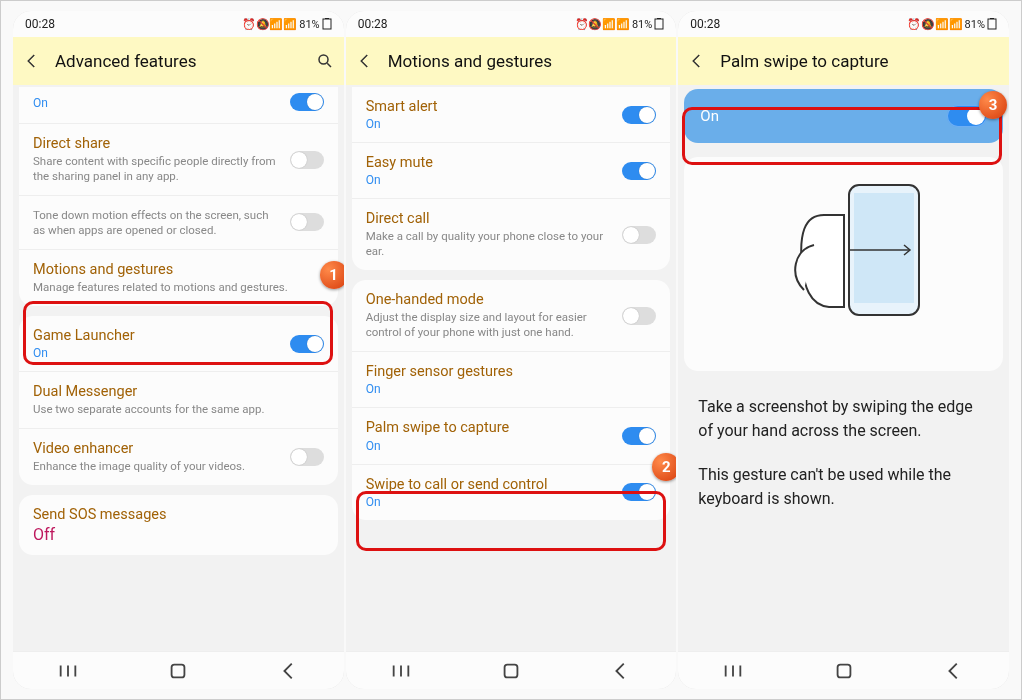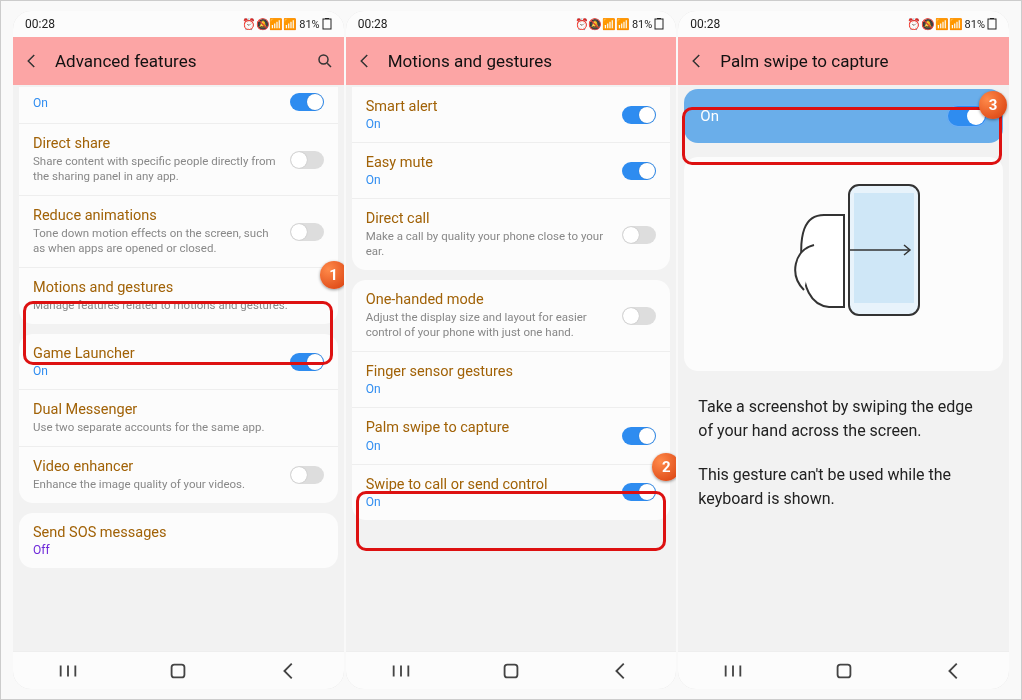--- a/index.html
+++ b/index.html
@@ -41,7 +41,7 @@
   .statusbar .right { display: flex; align-items: center; gap: 2px; font-size: 11px; }
   .appbar {
     height: 48px;
-    background: #fca5a5;
+    background: #fef9c3;
     display: flex;
     align-items: center;
     padding: 0 10px;

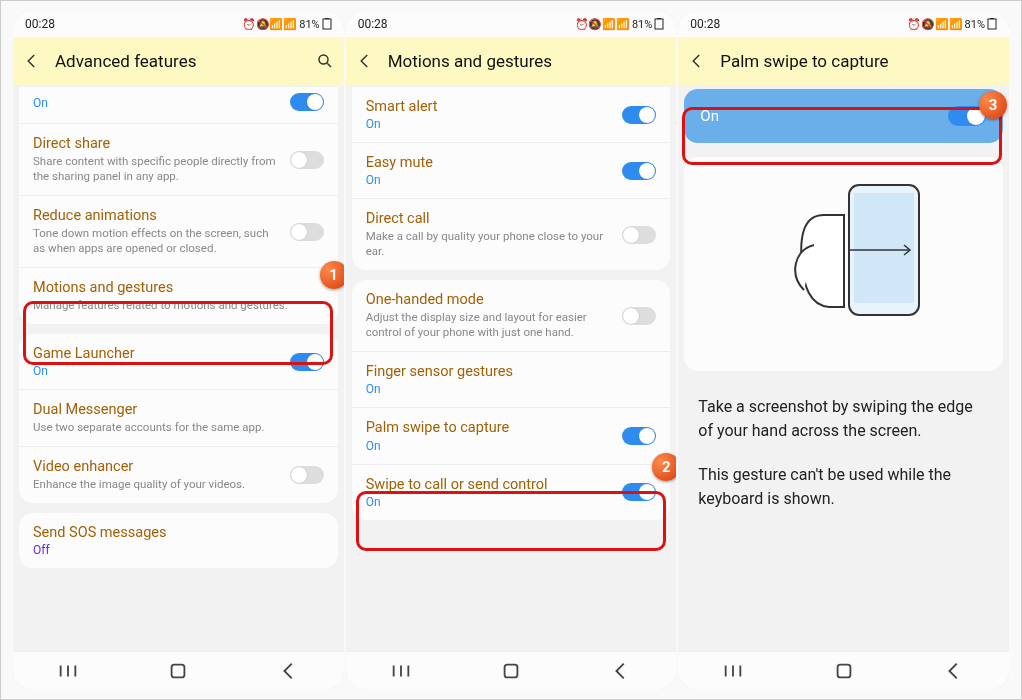--- a/index.html
+++ b/index.html
@@ -190,7 +190,6 @@
         </div>
         <div class="row">
           <div class="txt">
-            <div class="label">Reduce animations</div>
             <div class="sub">Tone down motion effects on the screen, such as when apps are opened or closed.</div>
           </div>
           <div class="toggle off">

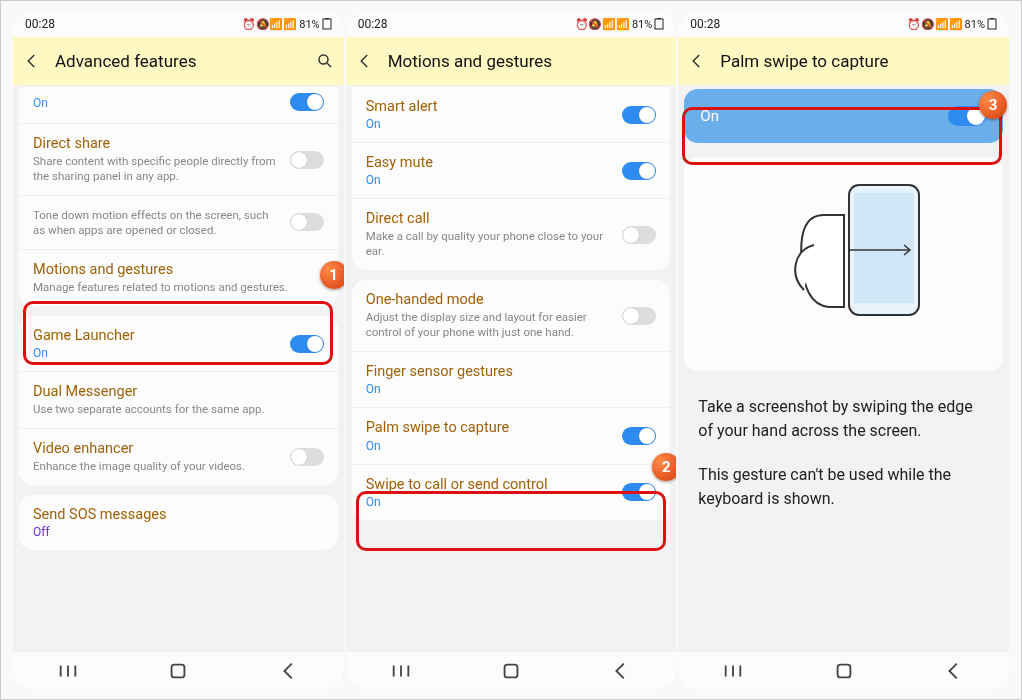--- a/index.html
+++ b/index.html
@@ -78,7 +78,7 @@
   .row .label { font-size: 14.5px; color: #a16207; line-height: 1.25; }
   .row .sub { font-size: 11.5px; color: #888; line-height: 1.3; margin-top: 1px; }
   .row .state-on { font-size: 12px; color: #2e8cf0; margin-top: 1px; }
-  .row .state-off { font-size: 12px; color: #6d28d9; margin-top: 1px; }
+  .row .state-off { font-size: 16px; color: #be185d; margin-top: 1px; }
   .toggle {
     width: 34px; height: 18px; border-radius: 10px; position: relative; flex-shrink: 0;
   }

